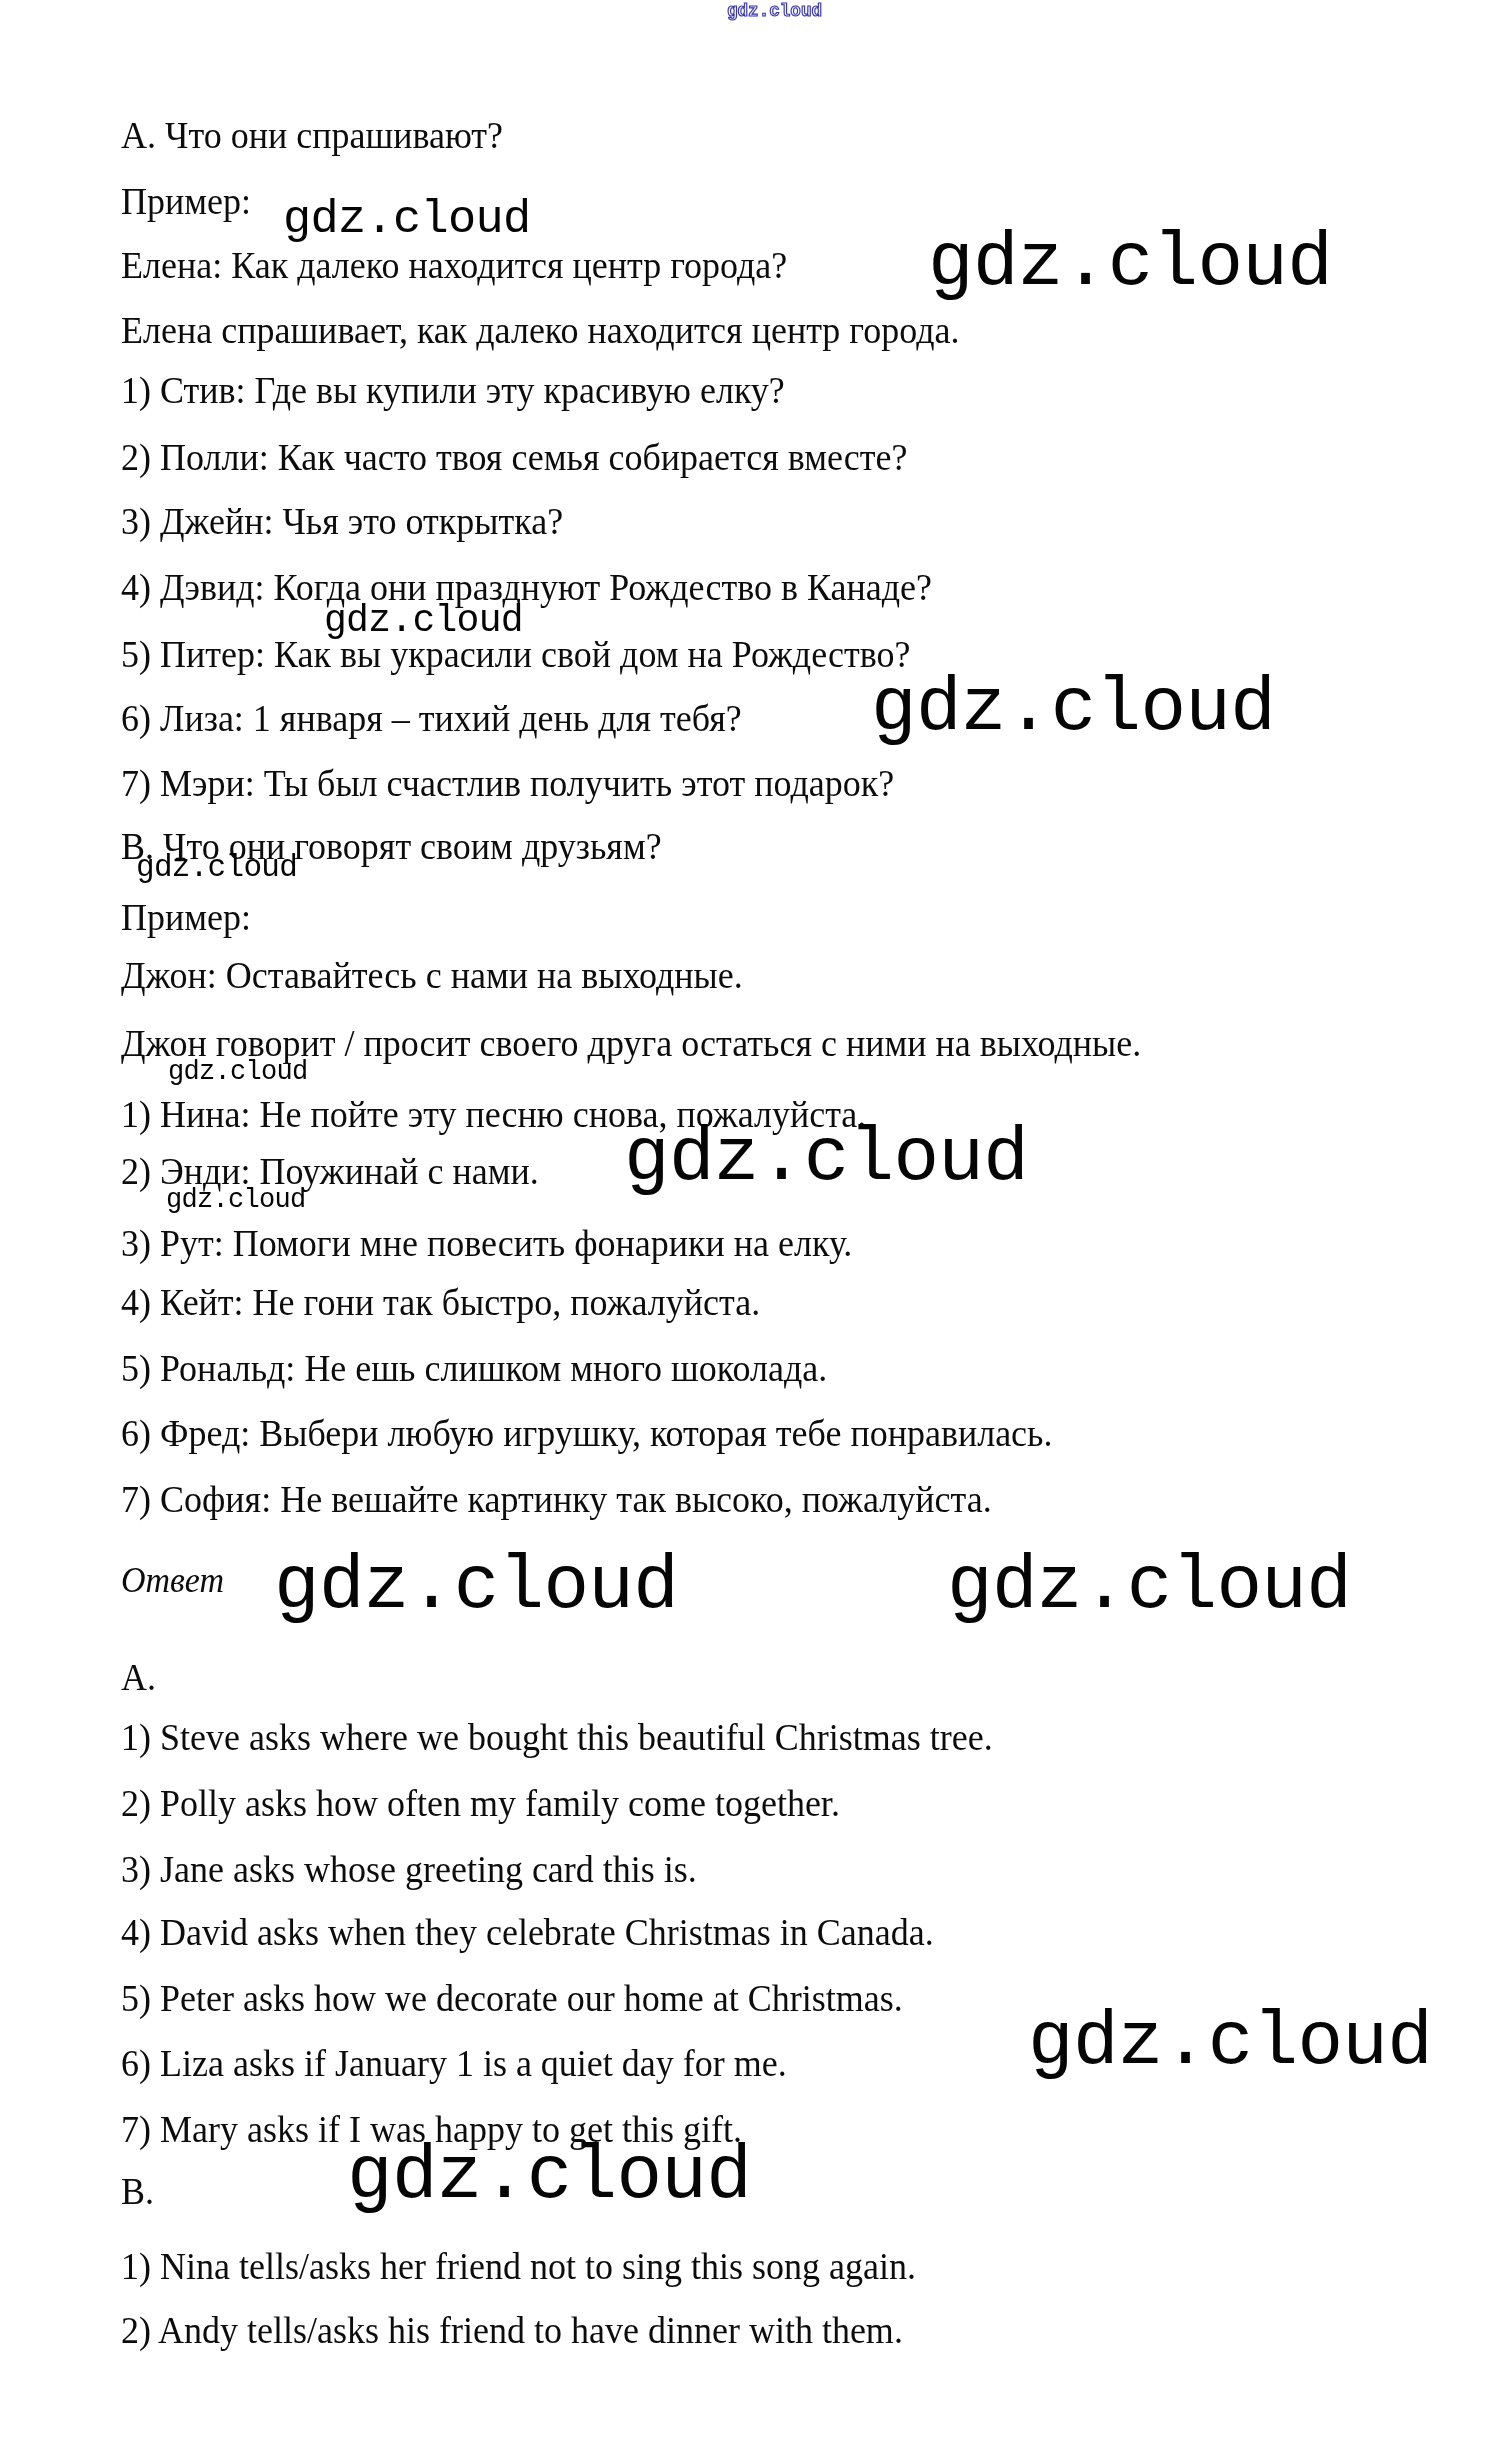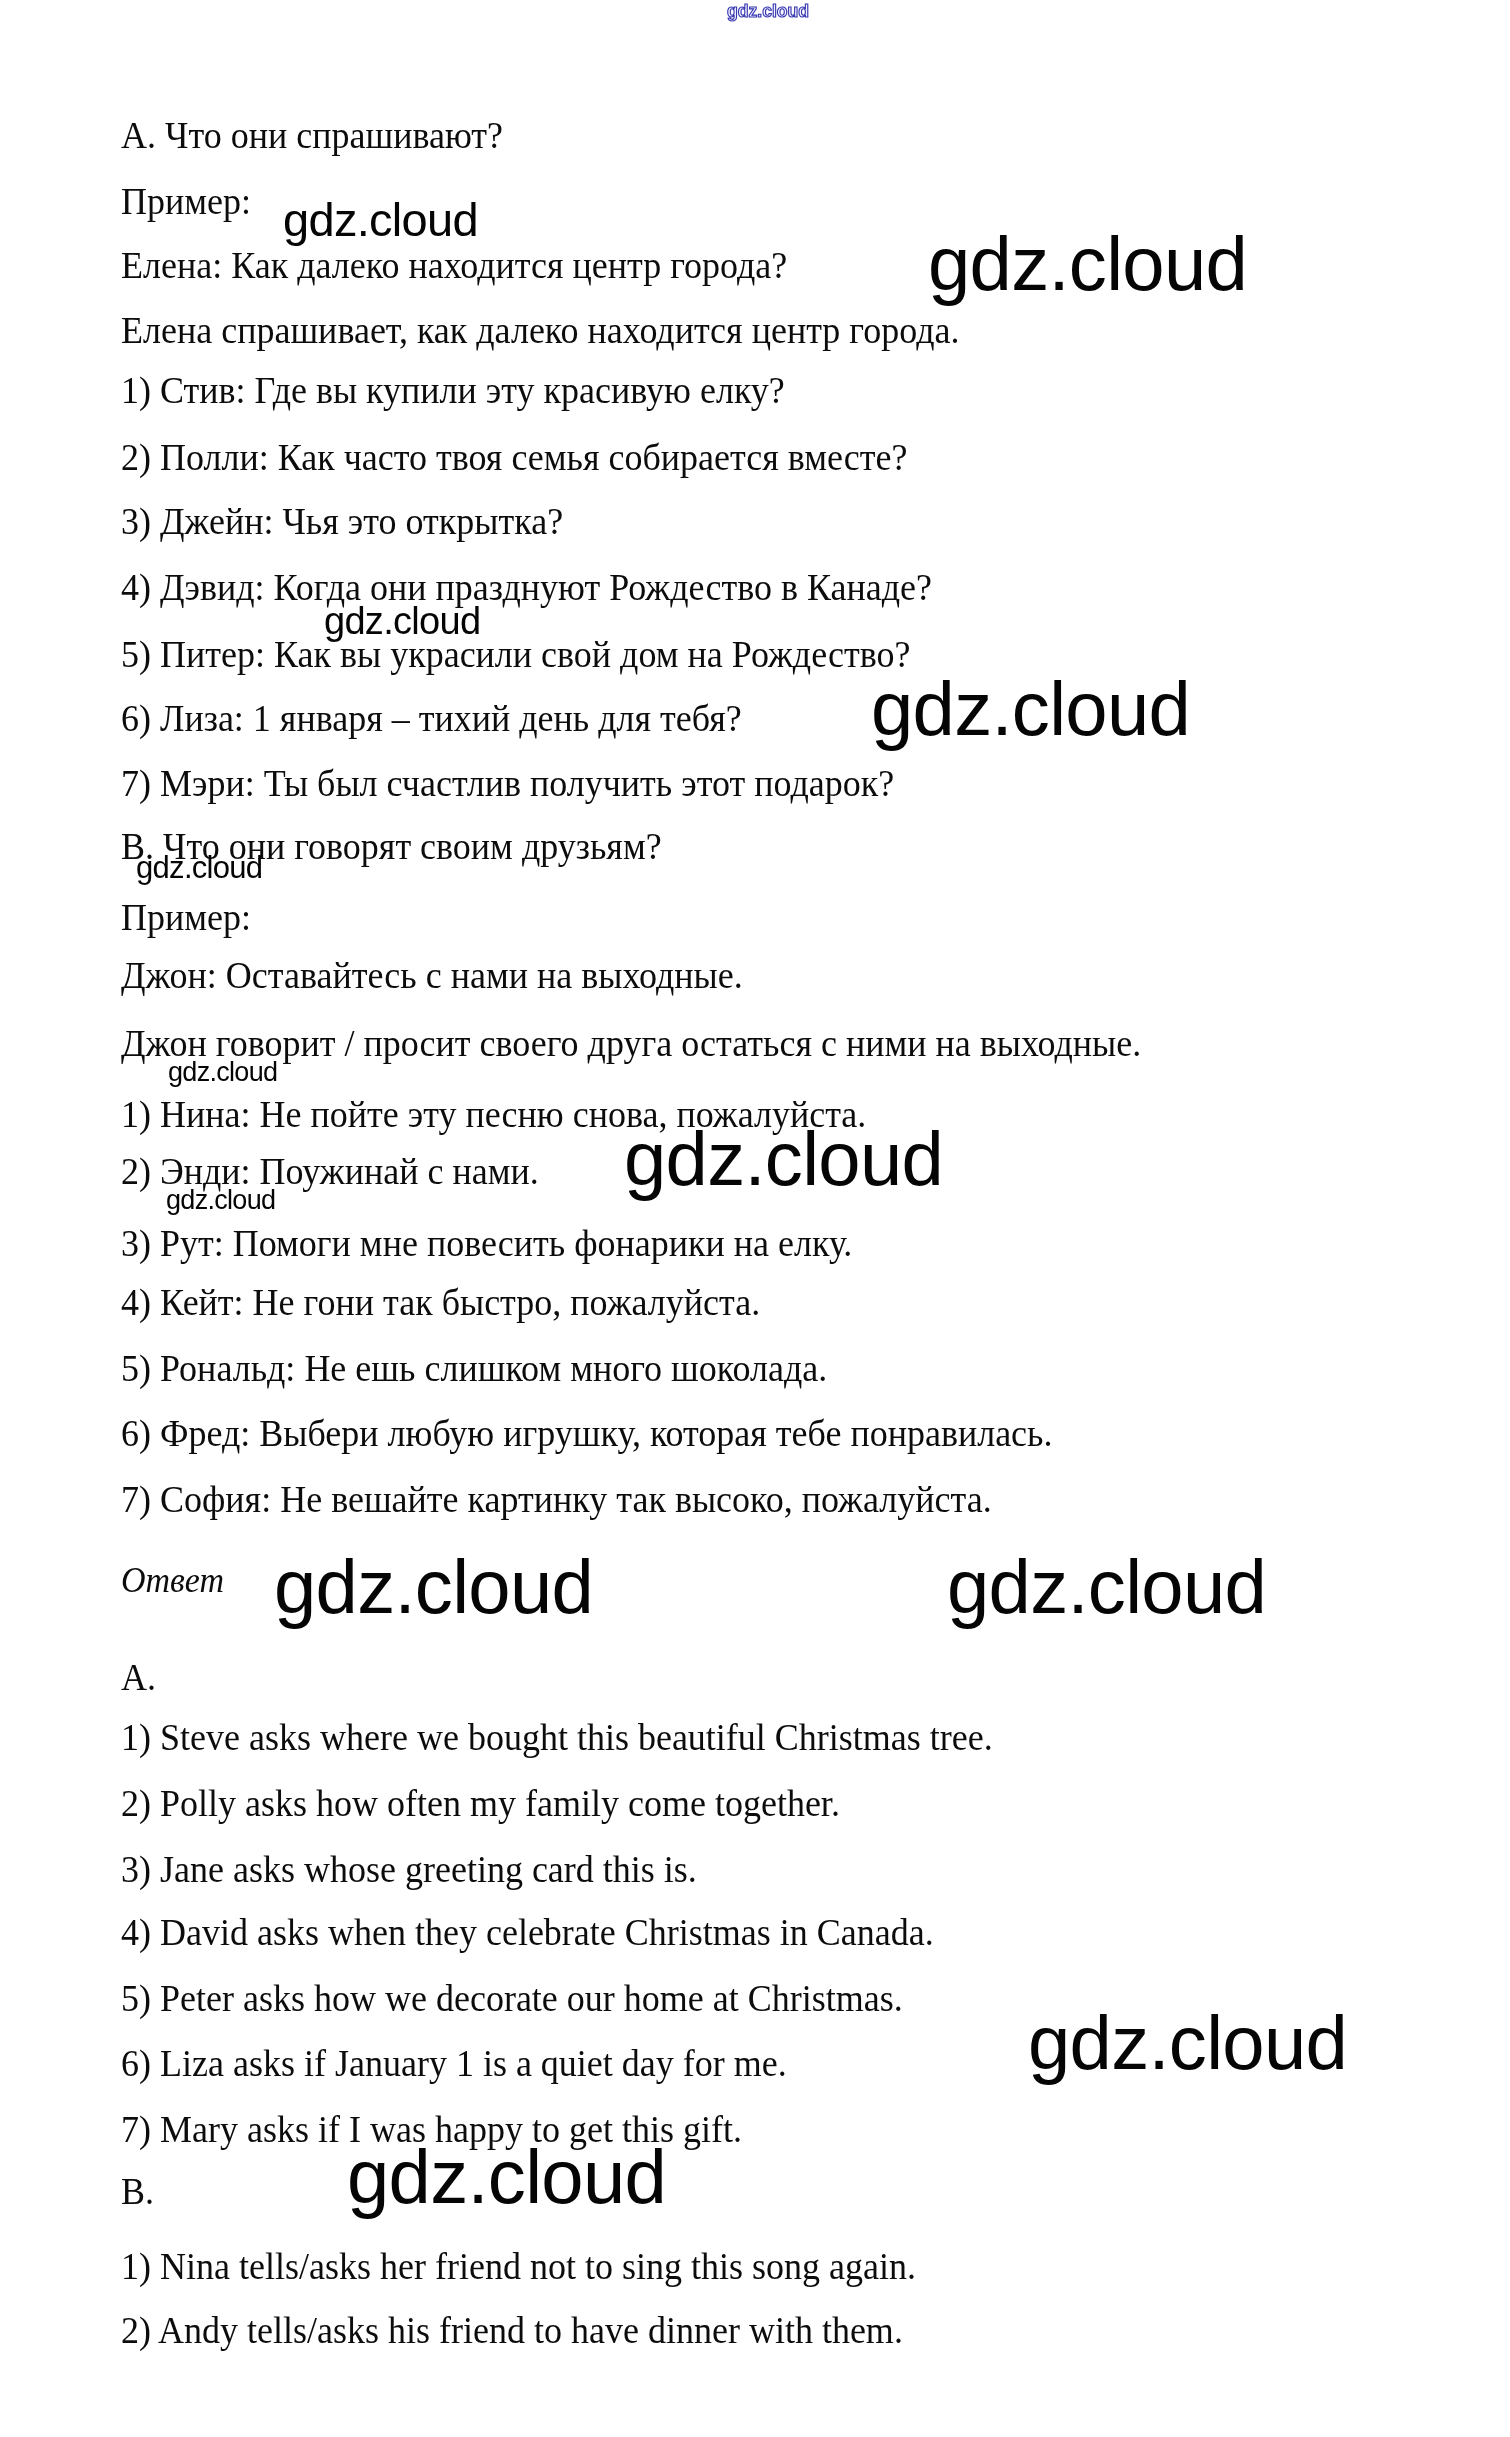--- a/index.html
+++ b/index.html
@@ -22,7 +22,7 @@
   .line.italic{font-style:italic;}
   .wm{
     position:absolute;
-    font-family:Liberation Sans, sans-serif;
+    font-family:Liberation Mono, monospace;
     color:#050505;
     white-space:nowrap;
     line-height:1;

